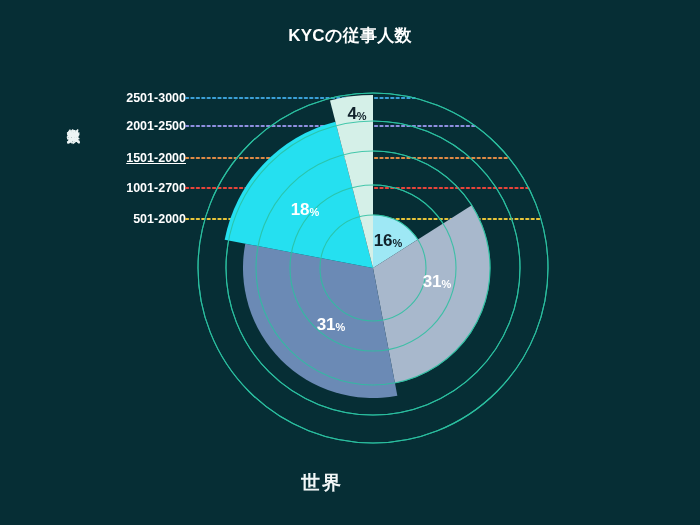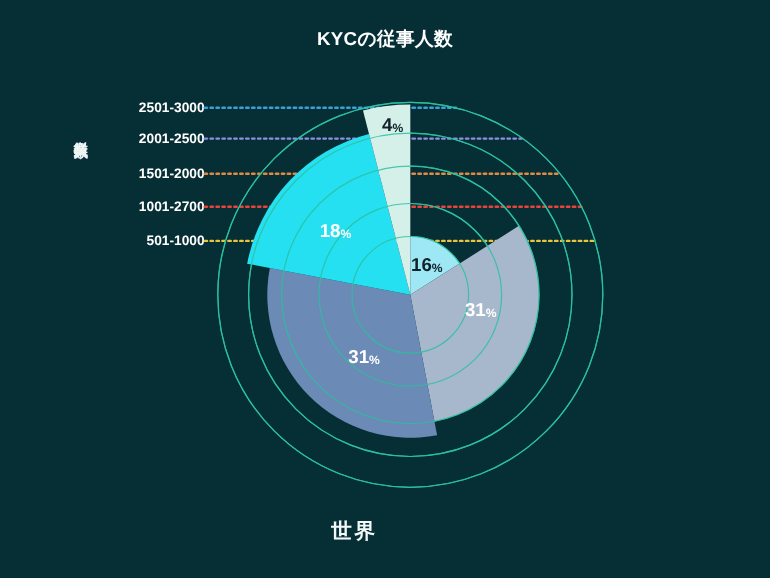--- a/index.html
+++ b/index.html
@@ -101,7 +101,7 @@
   <div id="tick-wrap">
       <div class="tick-label" style="top: 98px;">2501-3000</div>
       <div class="tick-label" style="top: 126px;">2001-2500</div>
-      <div class="tick-label" style="top: 158px;">1501-2000</div>
+      <div class="tick-label" style="top: 158px; text-decoration: underline;">1501-2000</div>
       <div class="tick-label" style="top: 188px;">1001-2700</div>
       <div class="tick-label" style="top: 219px;">501-1000</div>
     </div>

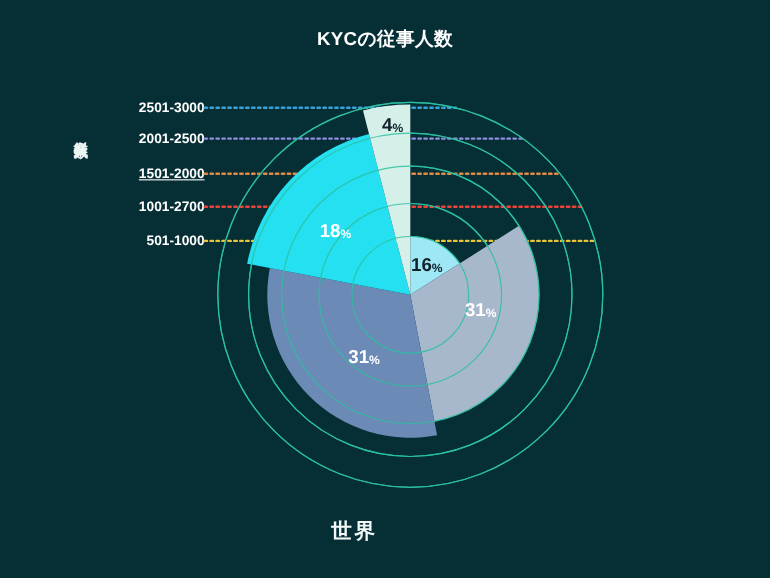--- a/index.html
+++ b/index.html
@@ -103,7 +103,7 @@
       <div class="tick-label" style="top: 126px;">2001-2500</div>
       <div class="tick-label" style="top: 158px; text-decoration: underline;">1501-2000</div>
       <div class="tick-label" style="top: 188px;">1001-2700</div>
-      <div class="tick-label" style="top: 219px;">501-1000</div>
+      <div class="tick-label" style="top: 219px;">501-2000</div>
     </div>
 
   <svg id="plot" width="700" height="525">

